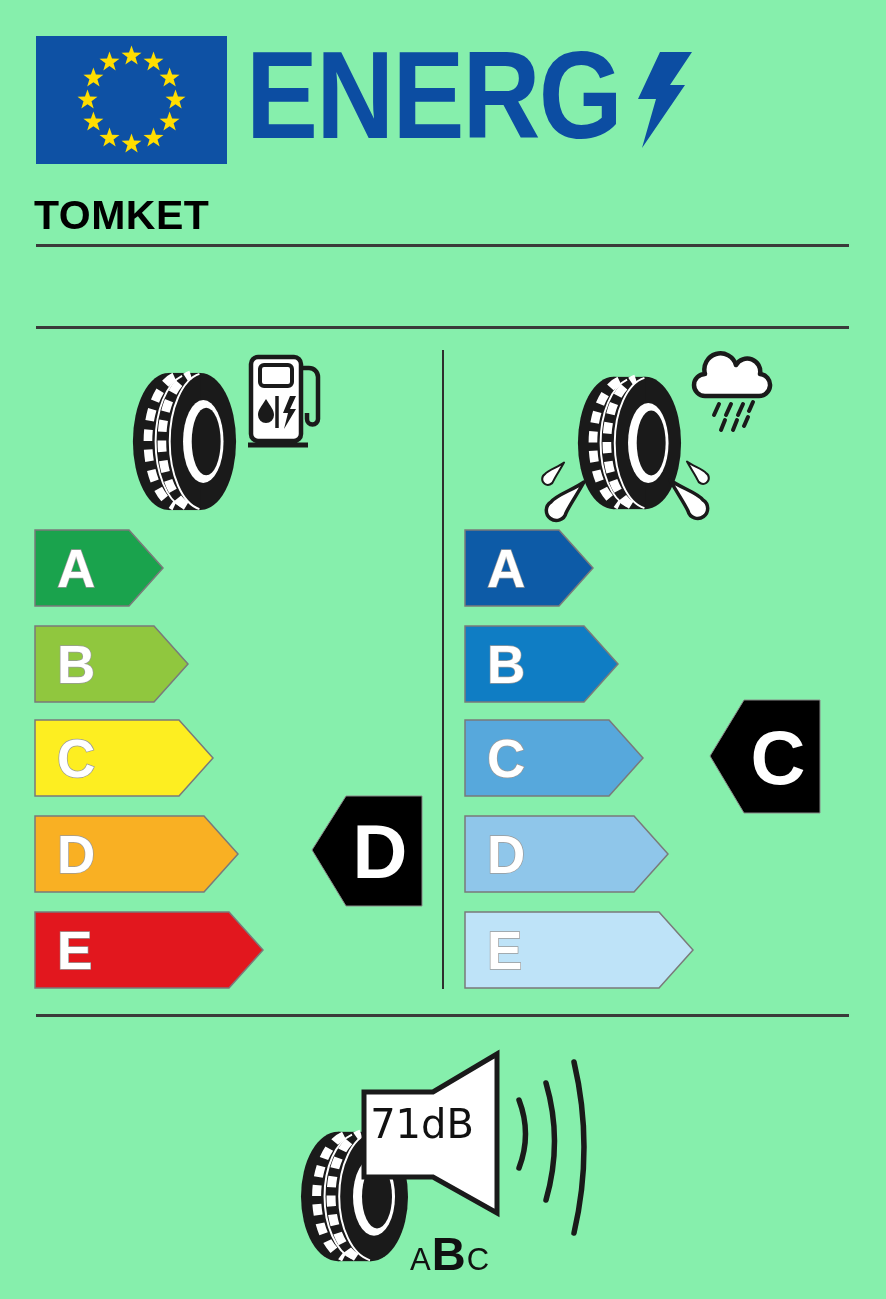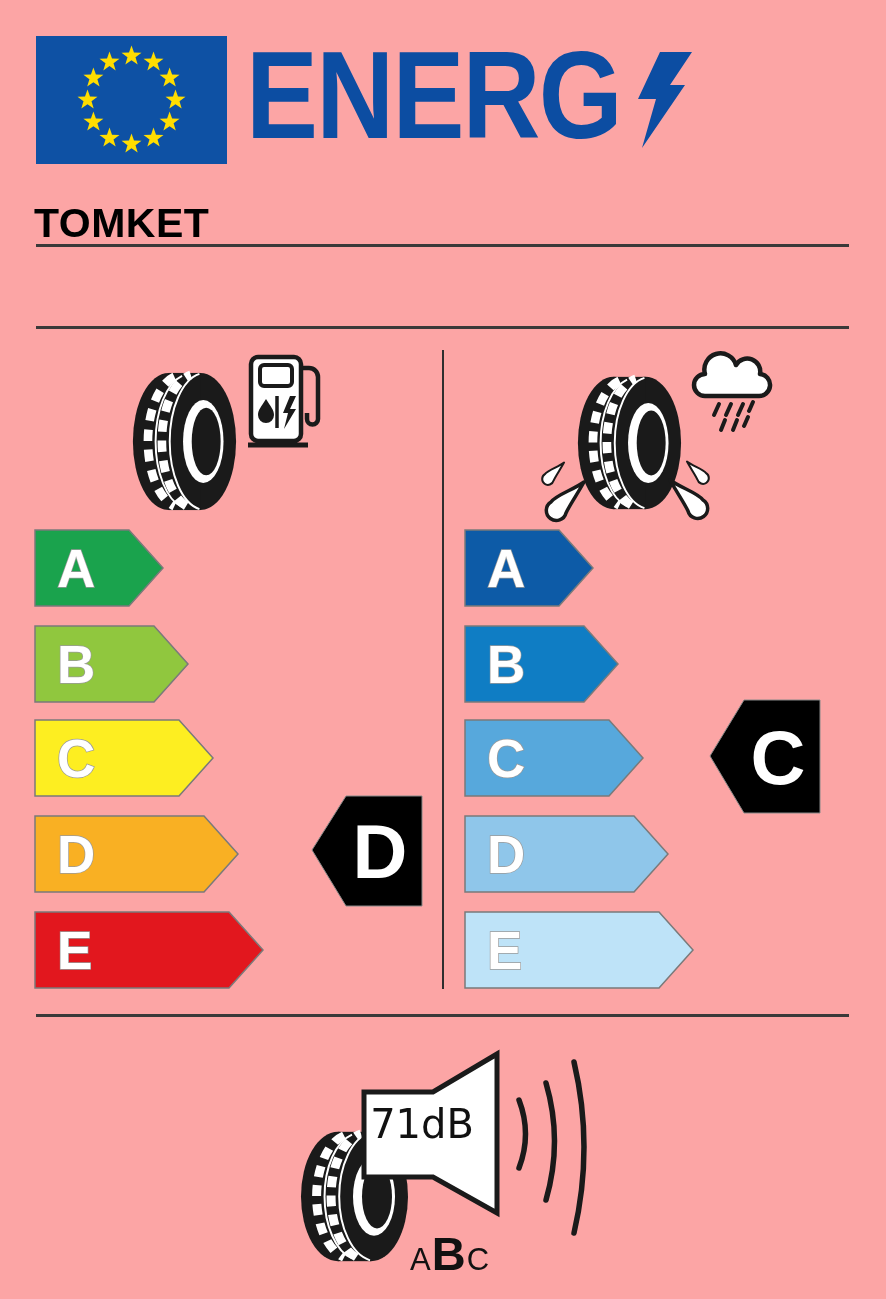--- a/index.html
+++ b/index.html
@@ -3,7 +3,7 @@
 <meta charset="utf-8">
 <style>
   html,body{margin:0;padding:0;background:#fff;}
-  .label{position:relative;width:886px;height:1299px;background:#fca5a5;overflow:hidden;
+  .label{position:relative;width:886px;height:1299px;background:#86efac;overflow:hidden;
          font-family:"Liberation Sans",sans-serif;color:#111;}
   .abs{position:absolute;}
   .rule{position:absolute;height:3px;background:#3a3a3a;}

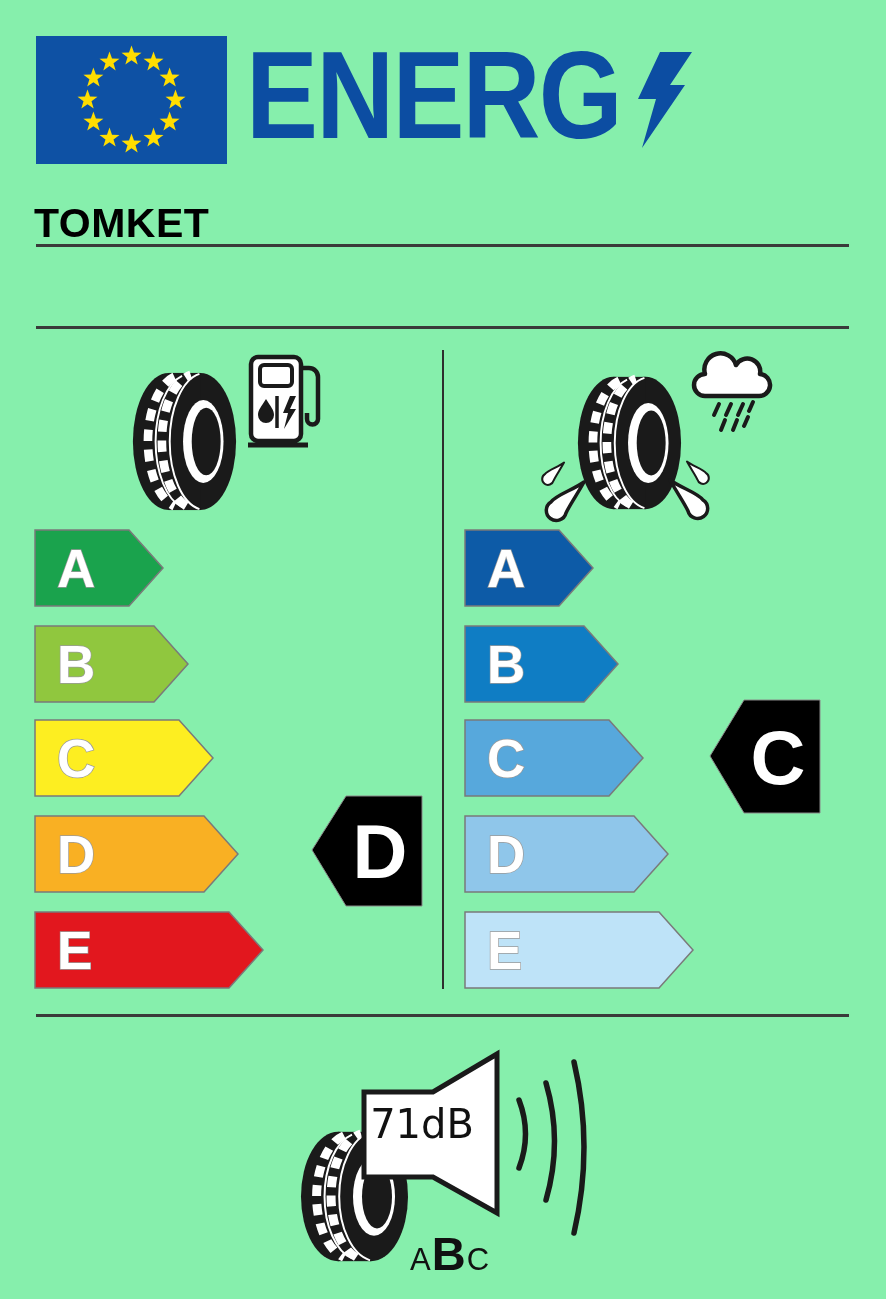--- a/index.html
+++ b/index.html
@@ -73,7 +73,7 @@
     <polygon points="30,0 62,0 40,33 55,33 12,96 26,47 8,47" fill="#0c4da2"></polygon>
   </svg>
 
-  <div class="brand" style="left:34px;top:200px">TOMKET</div>
+  <div class="brand" style="left:34px;top:192px">TOMKET</div>
 
   <div class="rule" style="left:36px;top:244px;width:813px"></div>
   <div class="rule" style="left:36px;top:326px;width:813px"></div>

